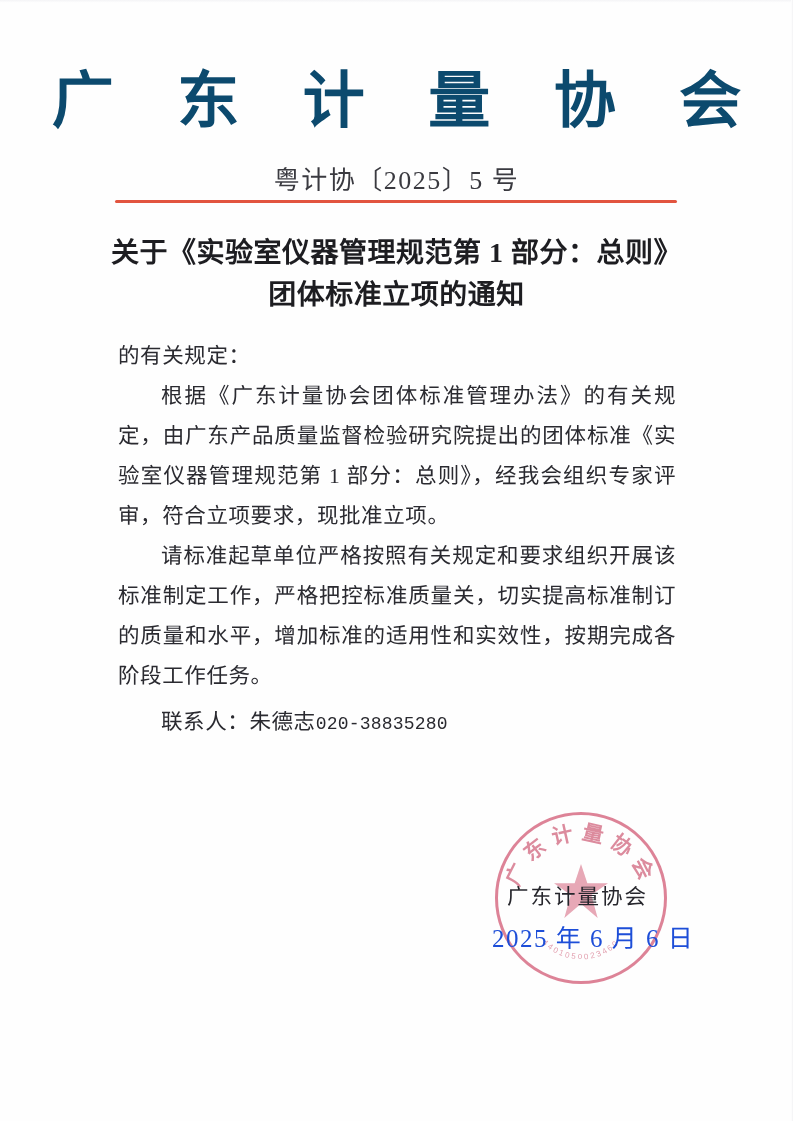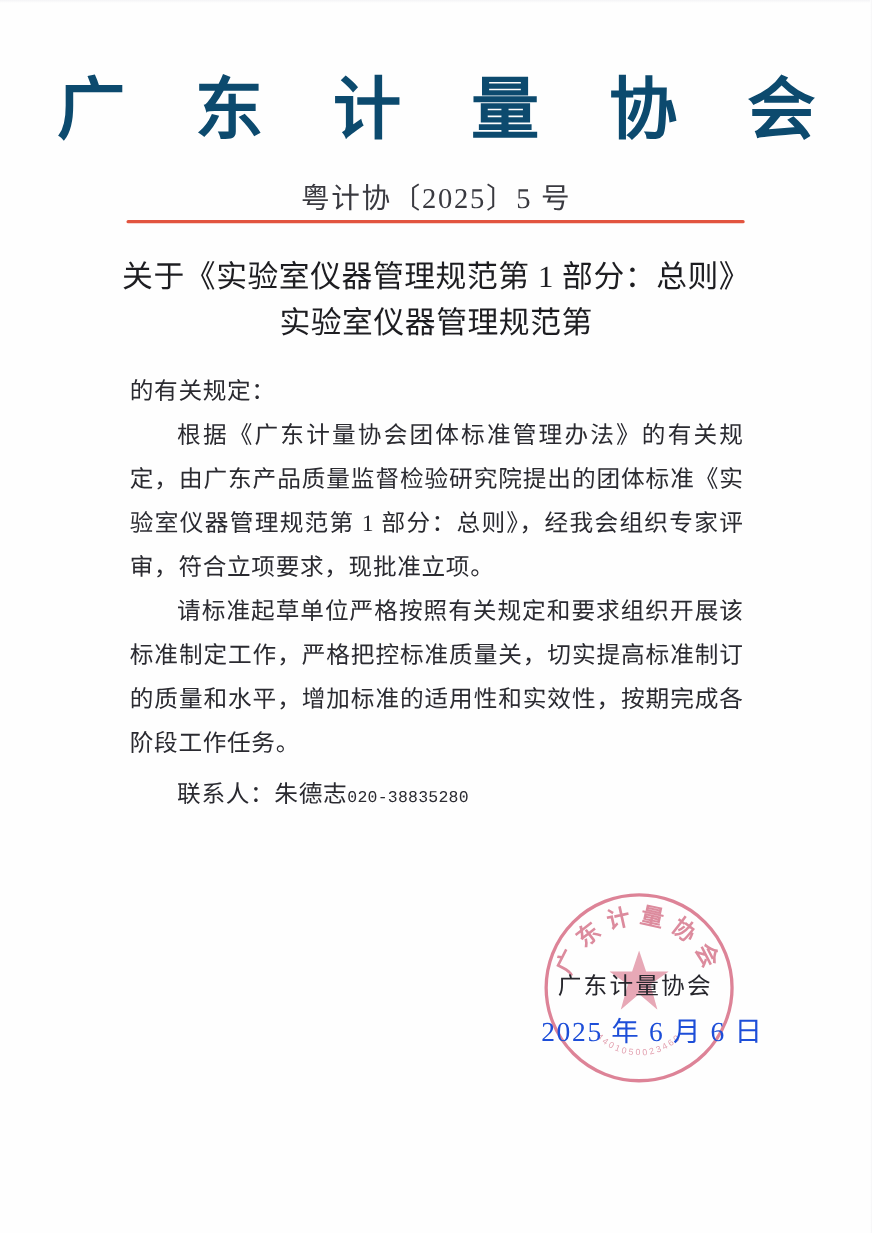--- a/index.html
+++ b/index.html
@@ -81,7 +81,7 @@
     width: 673px;
     text-align: center;
     font-size: 28px;
-    font-weight: normal;
+    font-weight: bold;
     line-height: 42px;
     color: #1d1d21;
     letter-spacing: 0.5px;

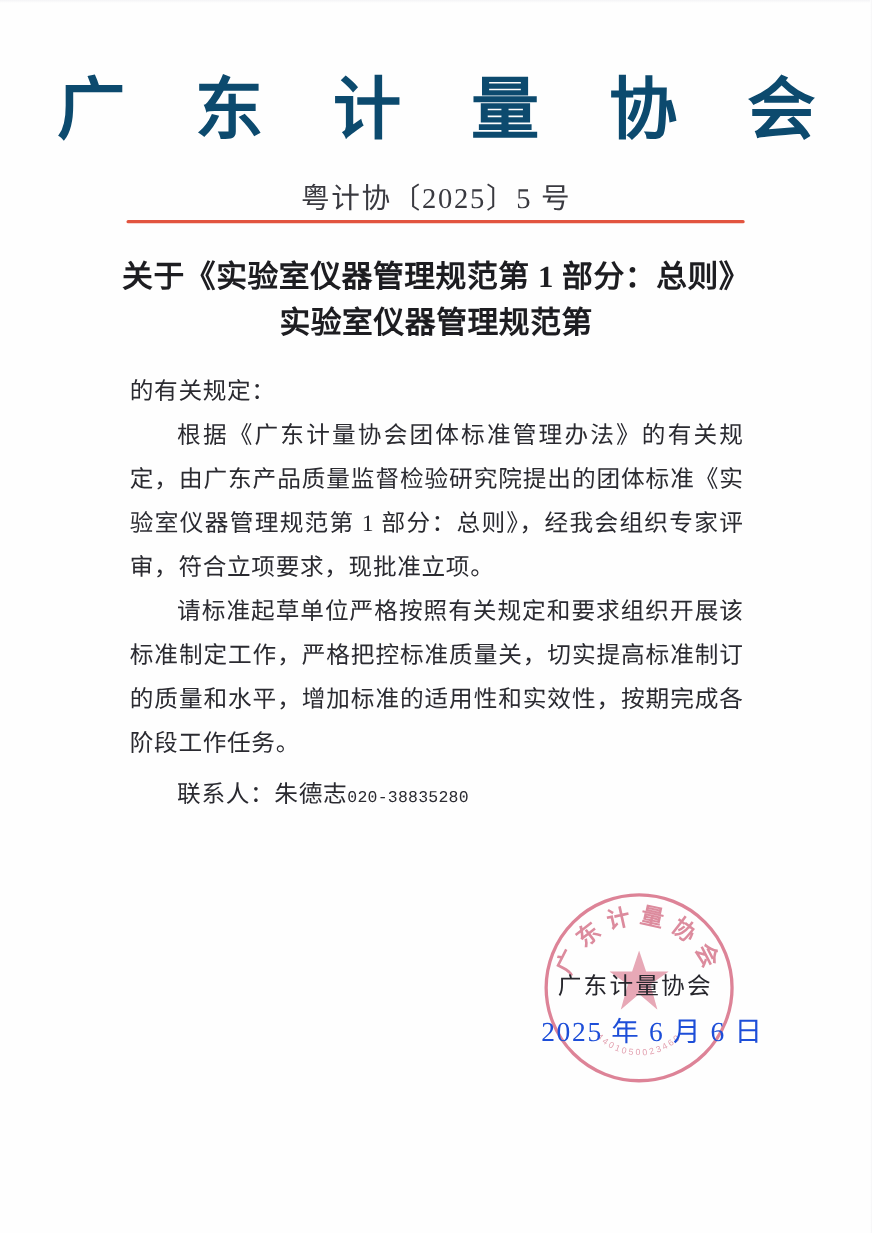--- a/index.html
+++ b/index.html
@@ -230,7 +230,7 @@
 
   <div class="doc-title">
     <span class="t-line">关于《实验室仪器管理规范第 1 部分：总则》</span>
-    <span class="t-line">实验室仪器管理规范第</span>
+    <span class="t-line">团体标准立项的通知</span>
   </div>
 
   <div class="body-block">

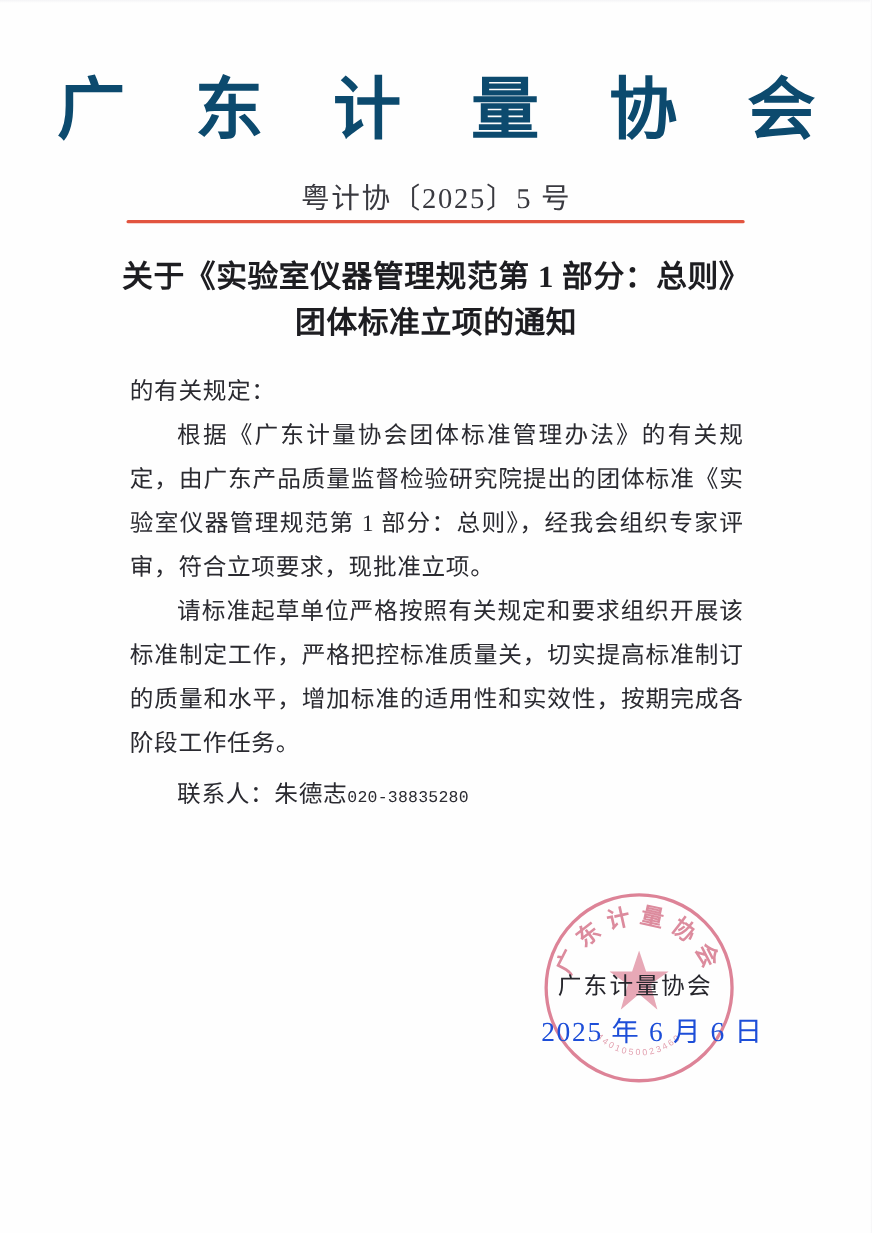--- a/index.html
+++ b/index.html
@@ -122,7 +122,7 @@
   }
   .mono-val {
     font-family: "Liberation Mono", "DejaVu Sans Mono", monospace;
-    font-size: 15px;
+    font-size: 18px;
     letter-spacing: 0.2px;
   }
 

